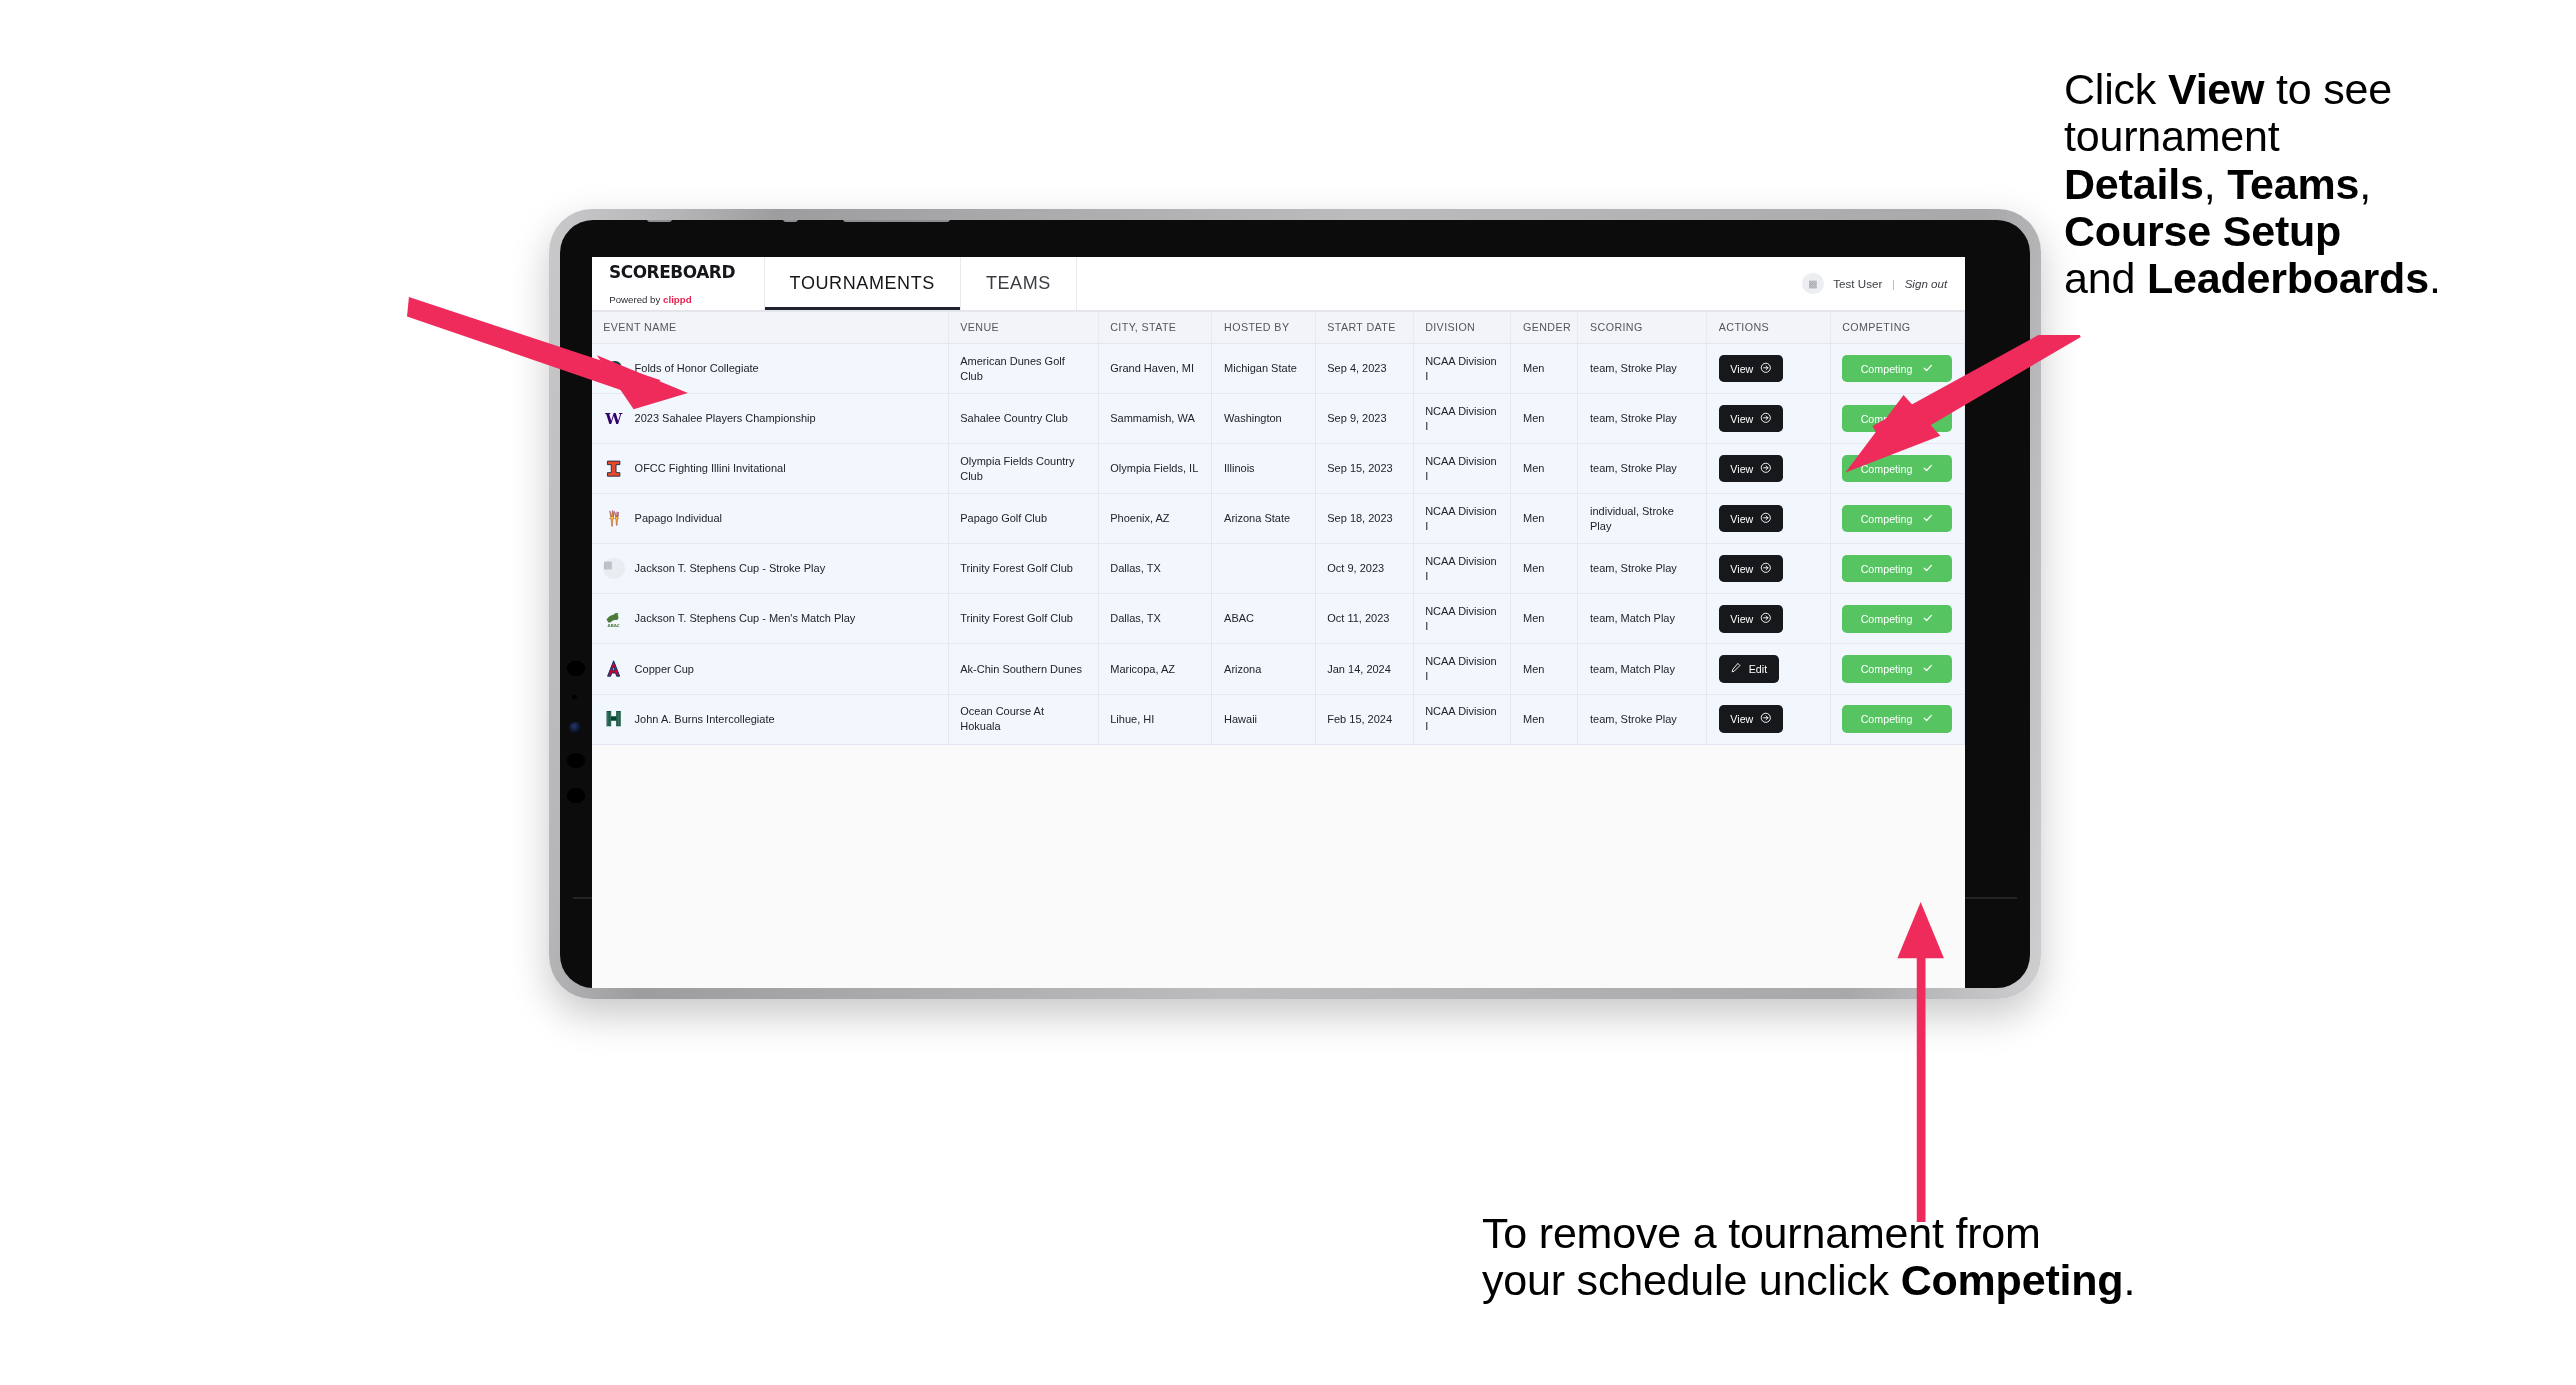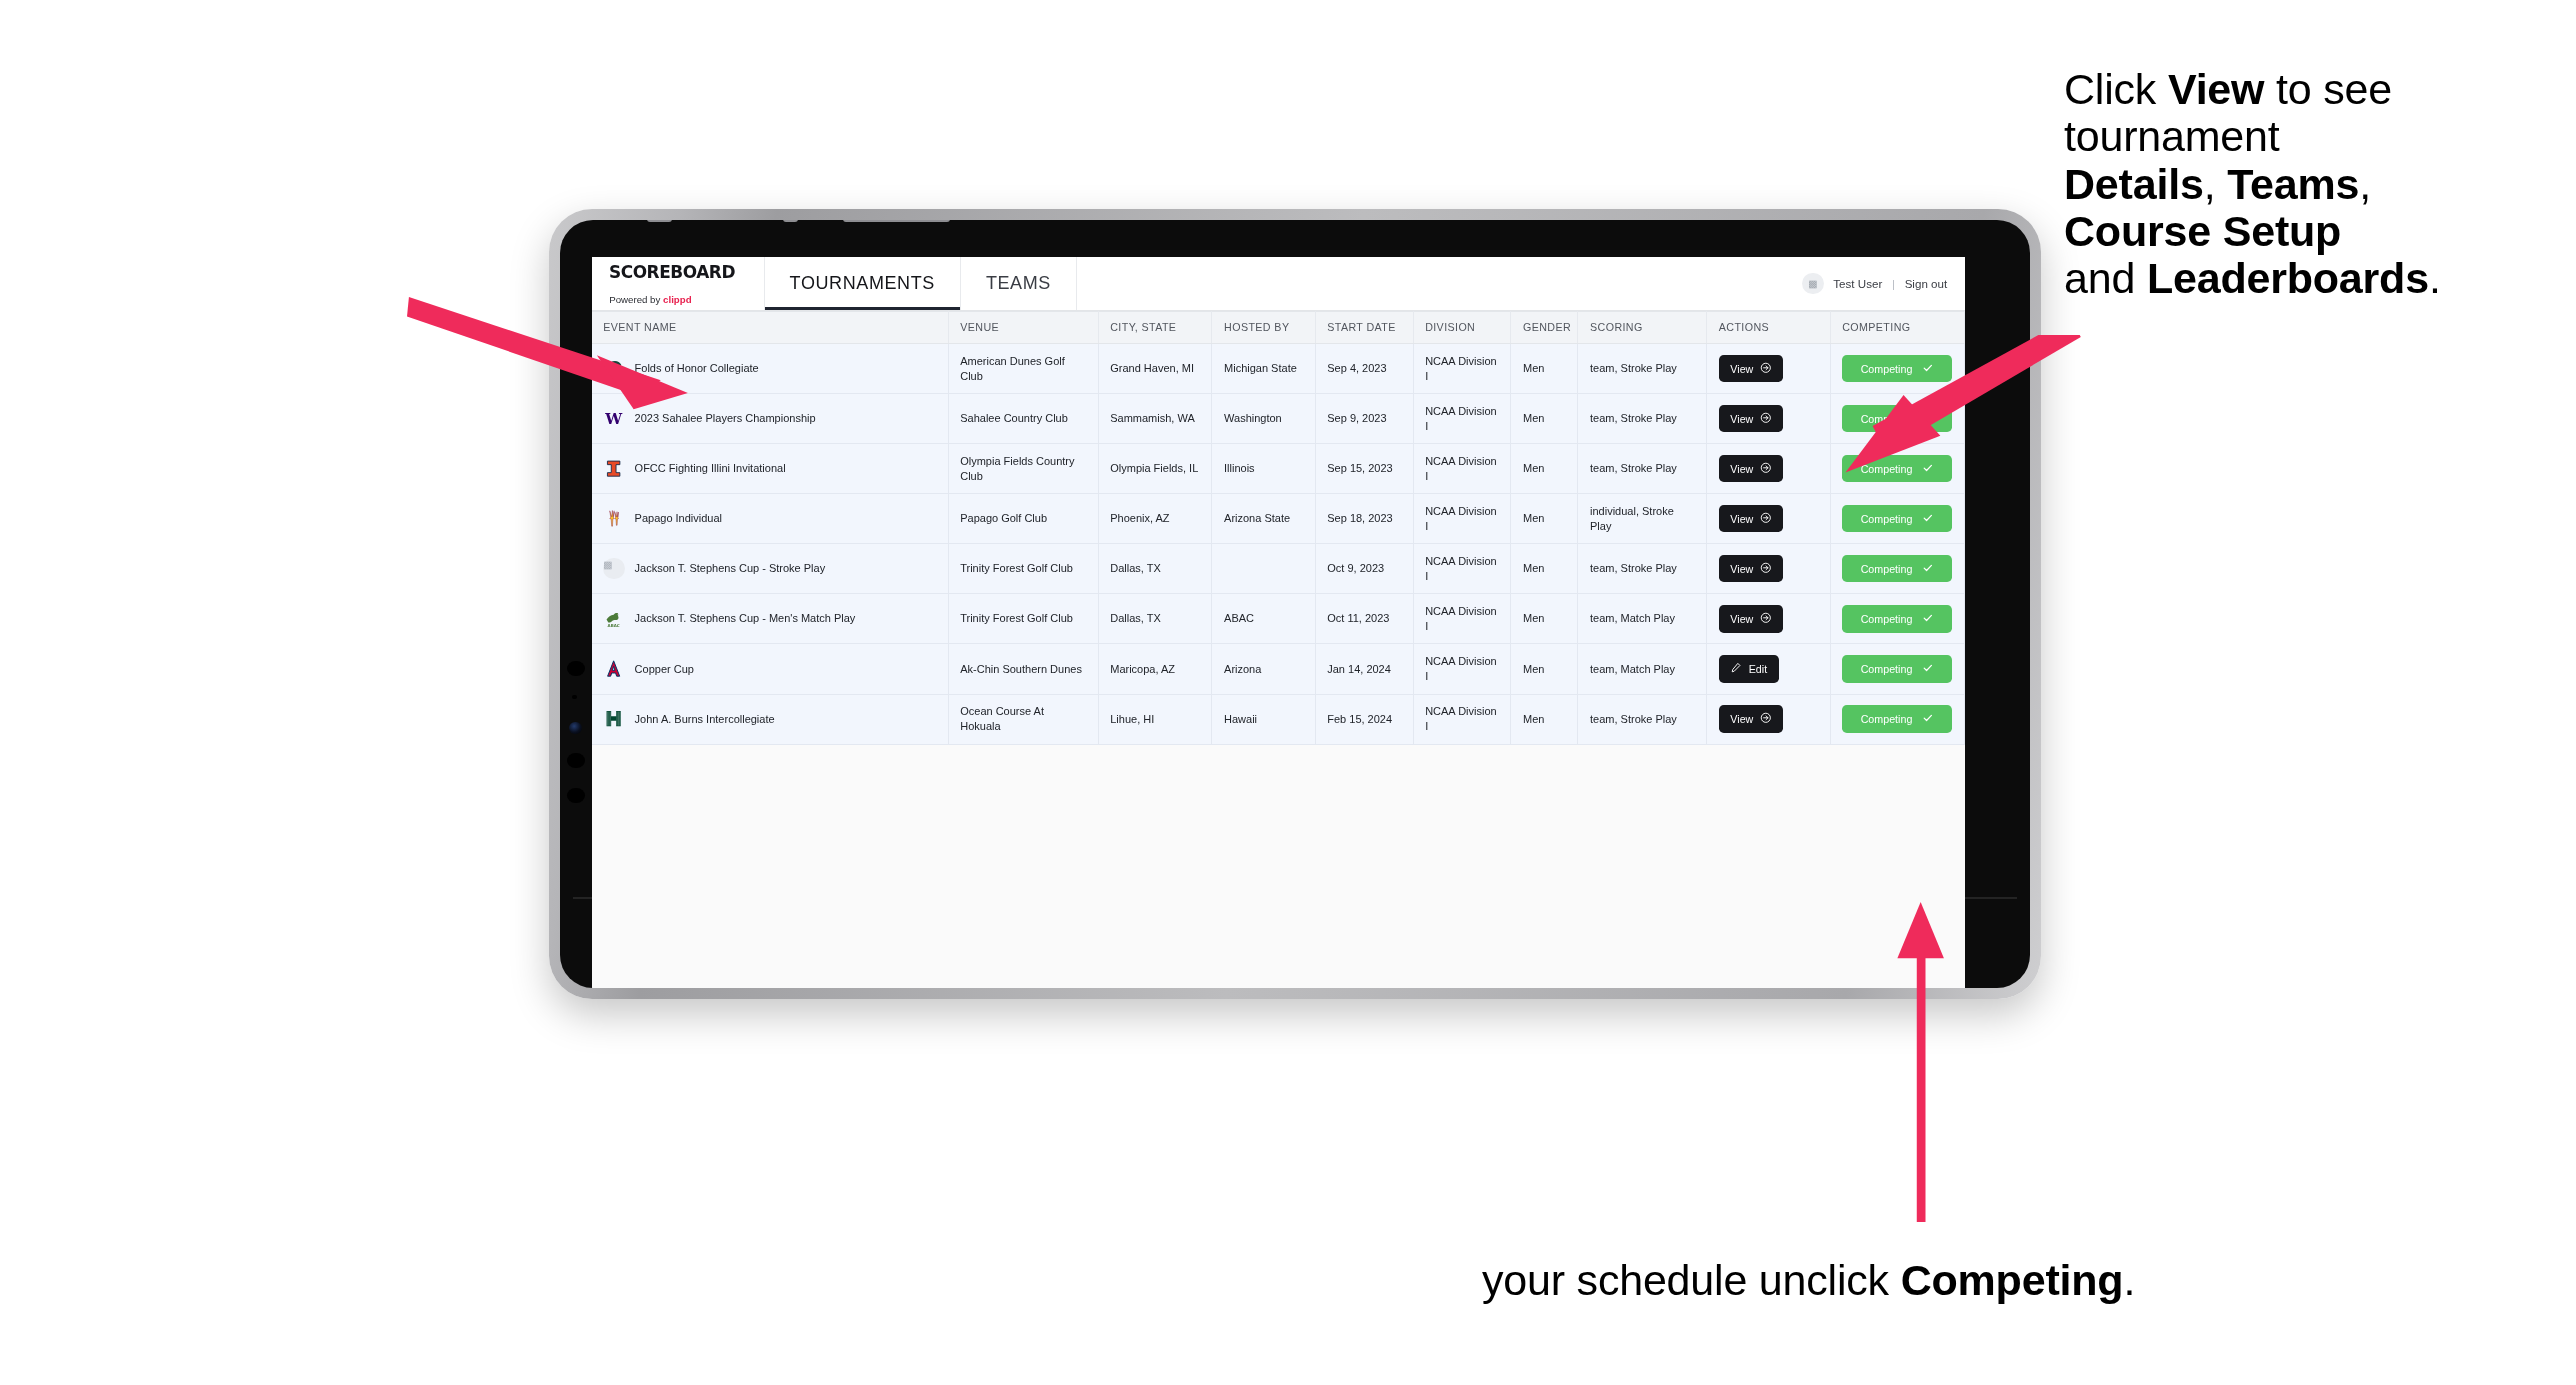--- a/index.html
+++ b/index.html
@@ -80,7 +80,7 @@
     display:flex; align-items:center; justify-content:center; color:#9aa0a8; font-size:9.7px;
   }
   .sep { color:#b9bdc4; }
-  .signout { cursor:pointer; }
+  .signout { cursor:pointer;font-style:italic; }
 
   
   #filterbar {

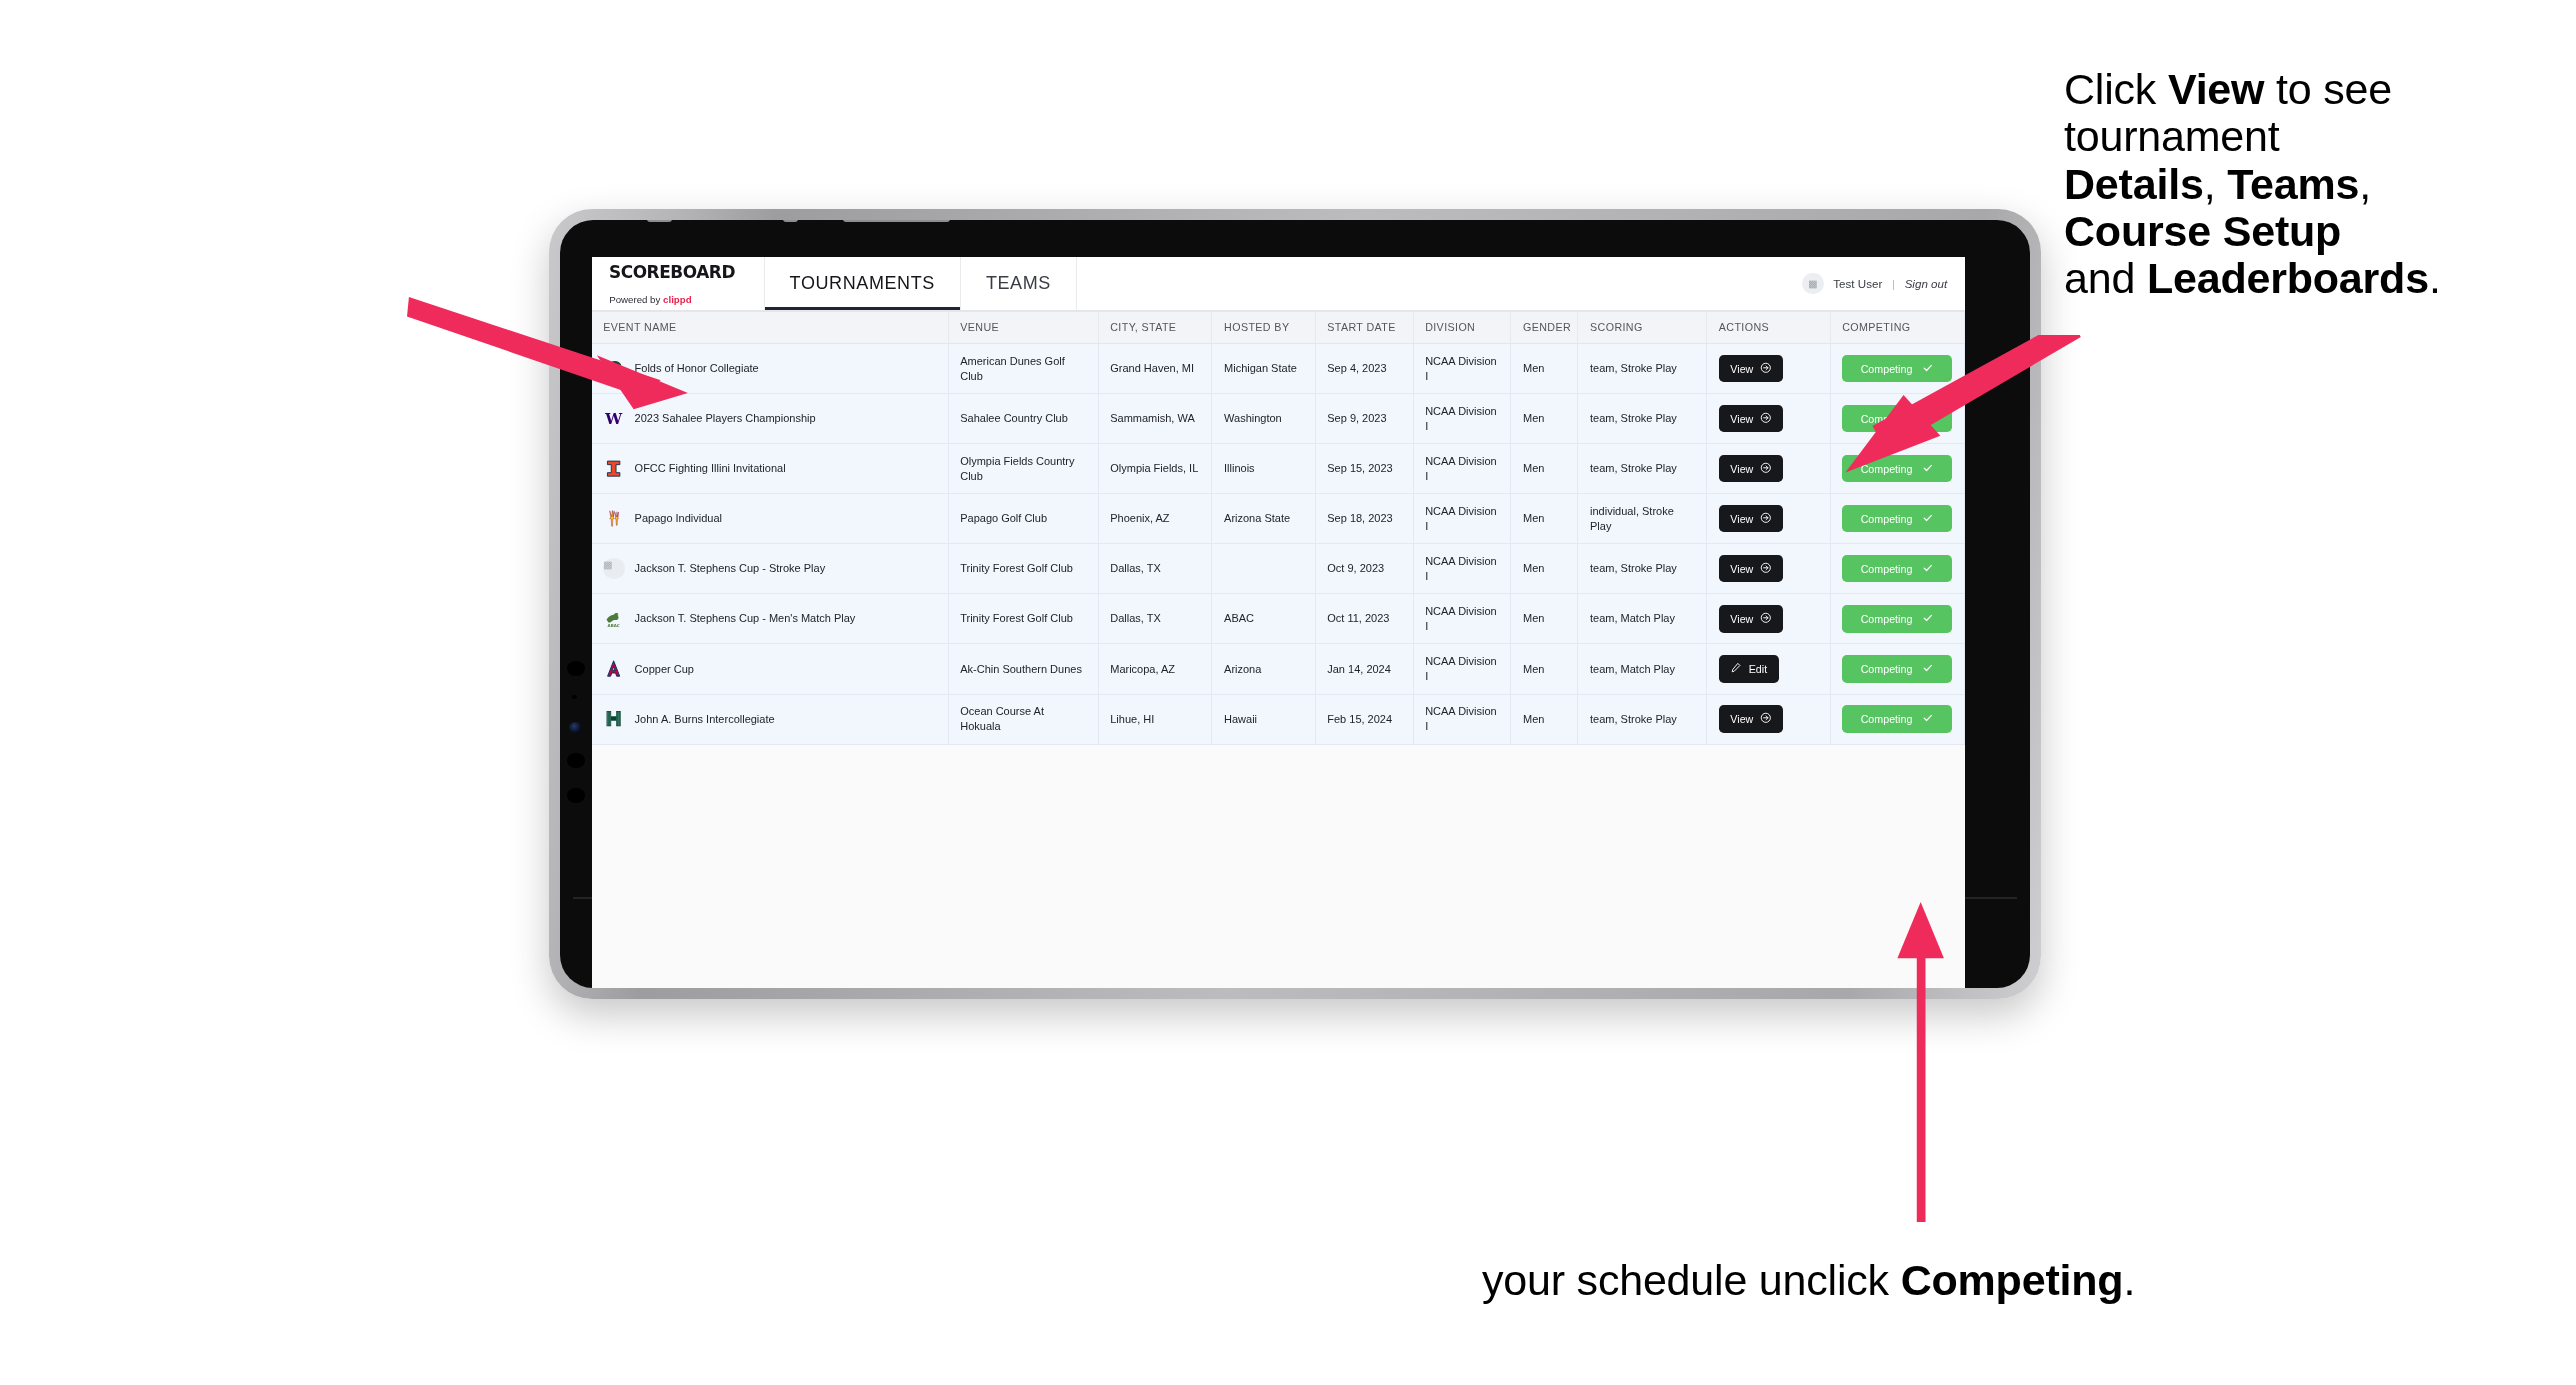--- a/index.html
+++ b/index.html
@@ -146,7 +146,7 @@
 
   <div class="annot" id="annot-right"><span>Click </span><b>View</b><span> to see</span><br><span>tournament</span><br><b>Details</b><span>, </span><b>Teams</b><span>,</span><br><b>Course Setup</b><br><span>and </span><b>Leaderboards</b><span>.</span></div>
 
-  <div class="annot" id="annot-bottom"><br><span>your schedule unclick </span><b>Competing</b><span>.</span></div>
+  <div class="annot" id="annot-bottom"><span>To remove a tournament from</span><br><span>your schedule unclick </span><b>Competing</b><span>.</span></div>
 
   <div id="tablet">
     <div id="tablet-body">

